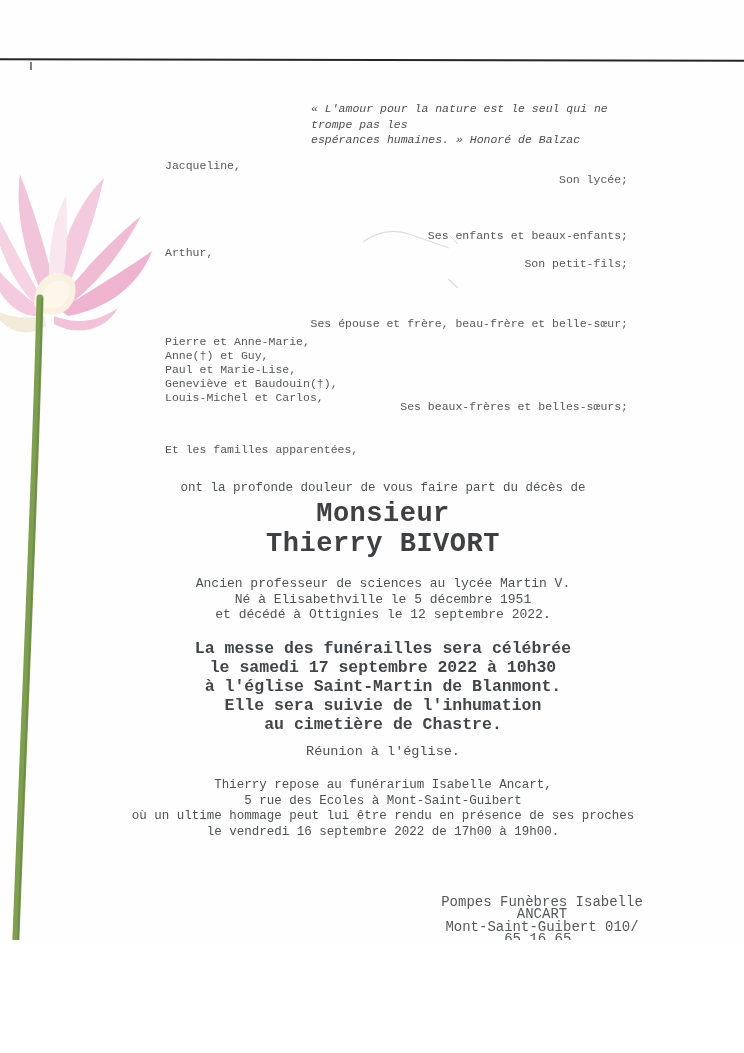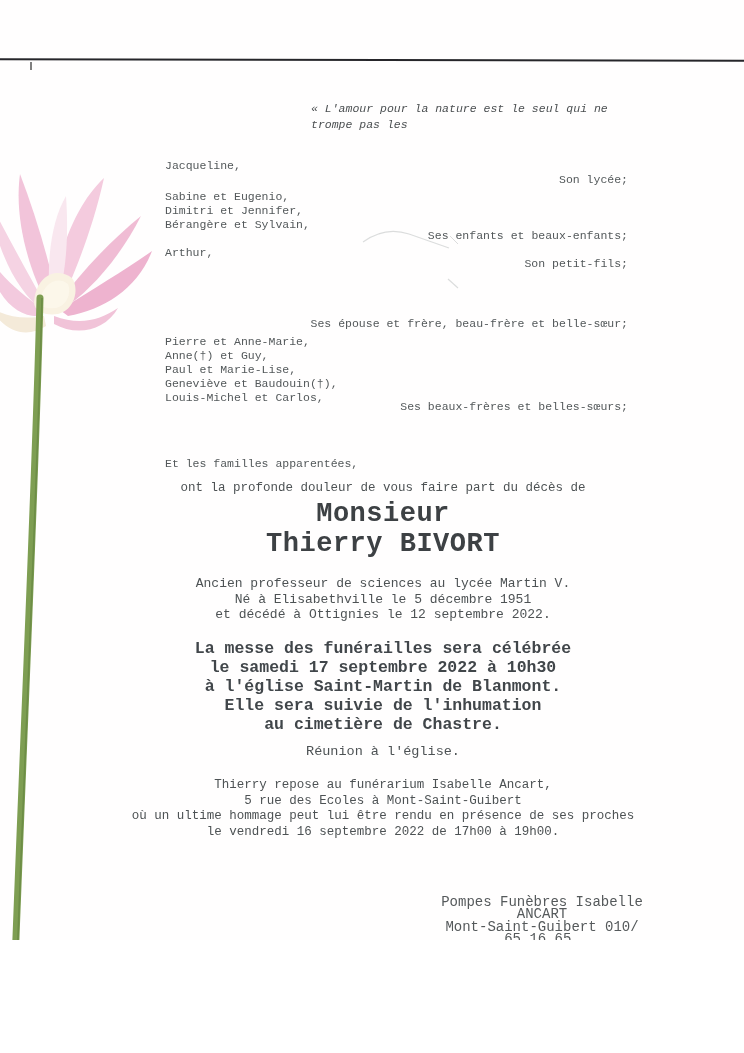--- a/index.html
+++ b/index.html
@@ -89,6 +89,7 @@
 
   <div class="abs quote">
     <div>« L'amour pour la nature est le seul qui ne trompe pas les</div>
+    <div>espérances humaines. » Honoré de Balzac</div>
   </div>
 
   <div class="abs names" style="top:159px">

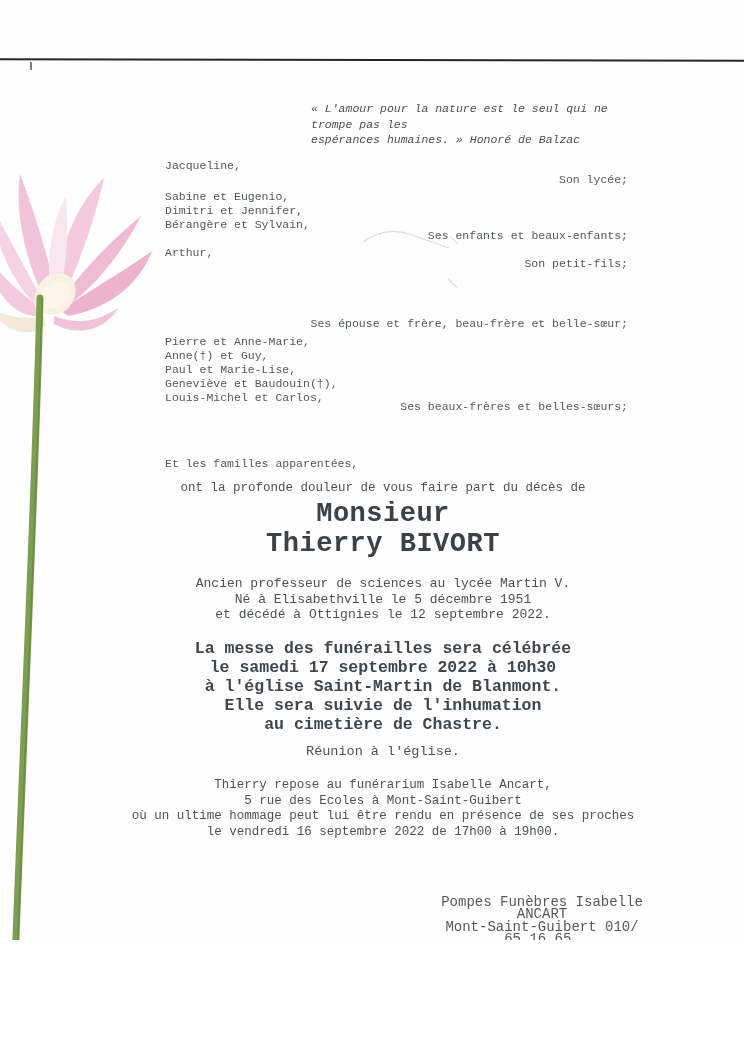--- a/index.html
+++ b/index.html
@@ -95,11 +95,6 @@
   <div class="abs names" style="top:159px">
     <div>Jacqueline,</div>
   </div>
-  <div class="abs names" style="top:190px">
-    <div>Sabine et Eugenio,</div>
-    <div>Dimitri et Jennifer,</div>
-    <div>Bérangère et Sylvain,</div>
-  </div>
   <div class="abs names" style="top:246px">
     <div>Arthur,</div>
   </div>

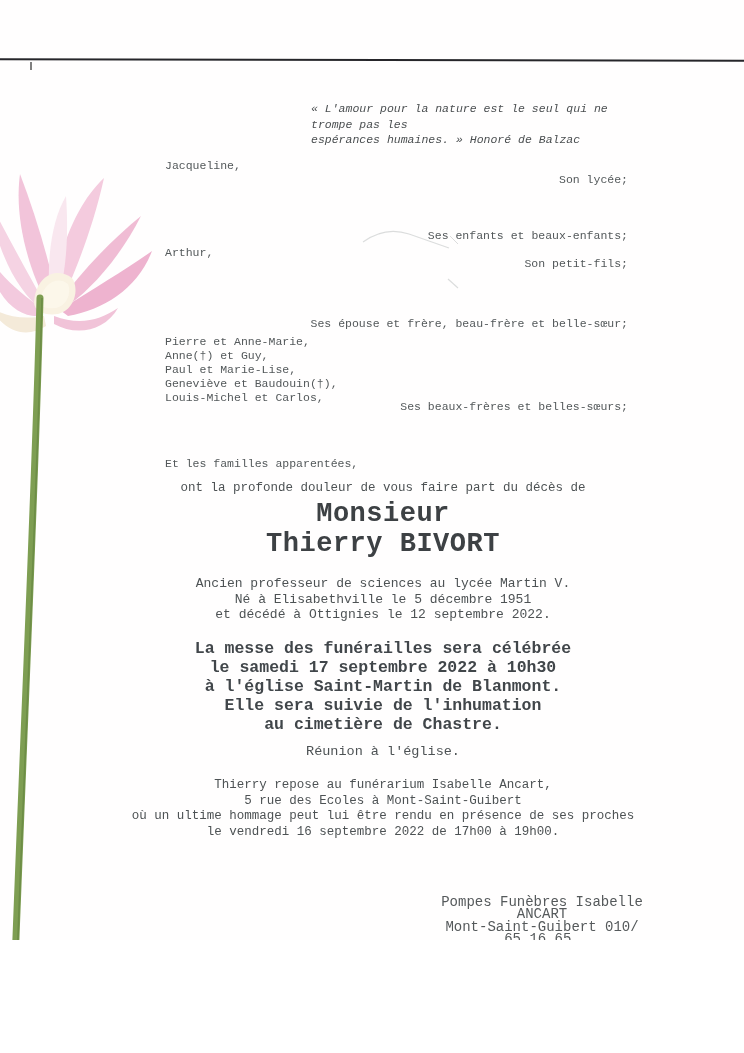--- a/index.html
+++ b/index.html
@@ -39,7 +39,7 @@
     color: #53585a;
     white-space: nowrap;
   }
-  .families { left: 165px; top: 457px; font-size: 11.5px; color: #53585a; }
+  .families { left: 165px; top: 443px; font-size: 11.5px; color: #53585a; }
   .centered {
     left: 20px; width: 726px; text-align: center;
   }

